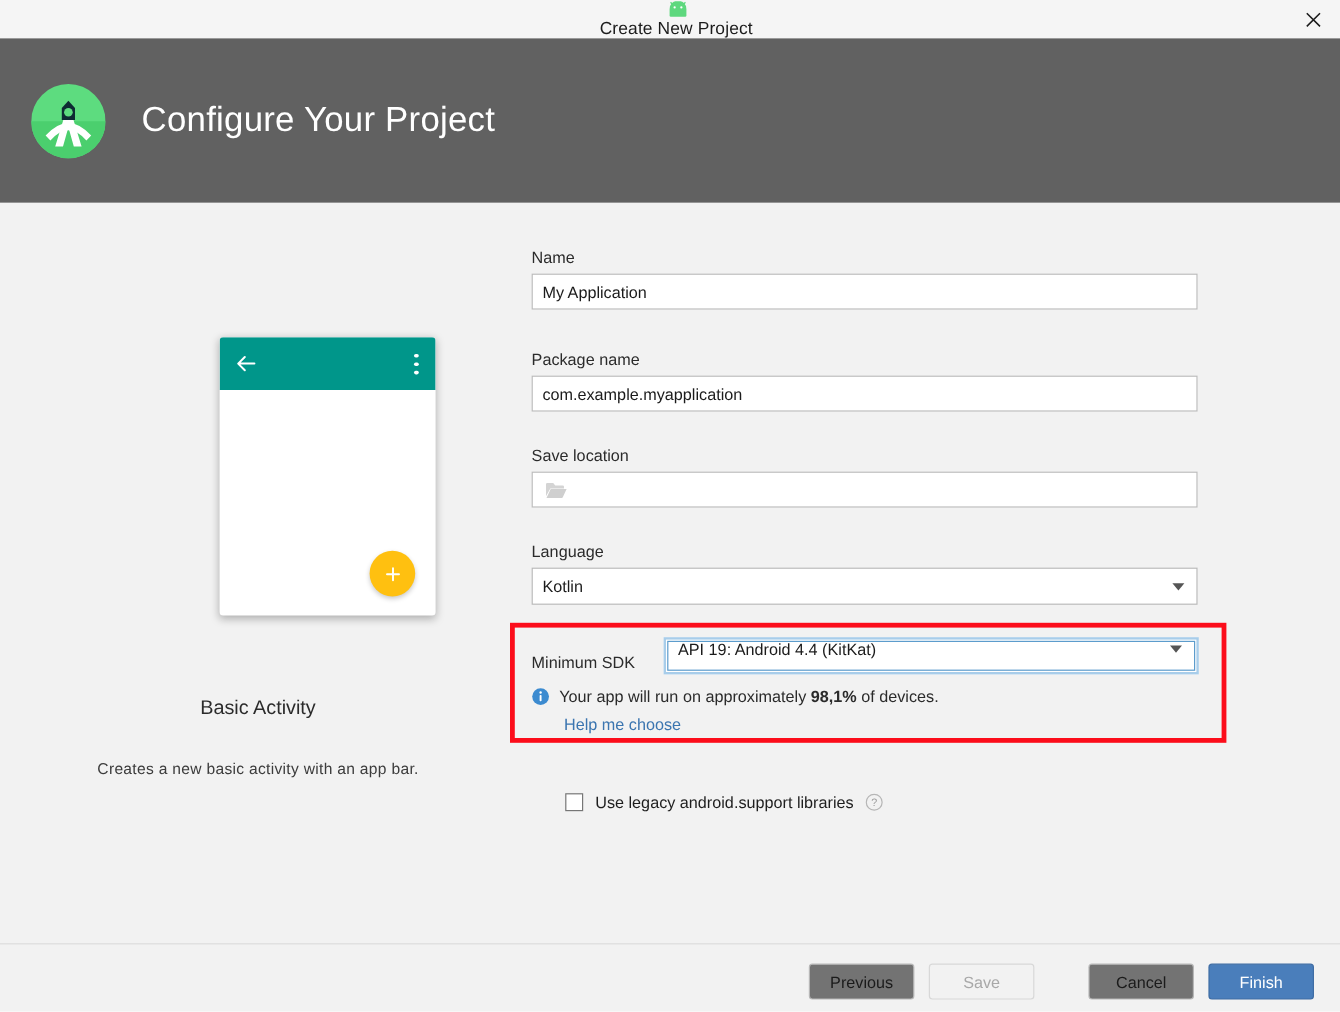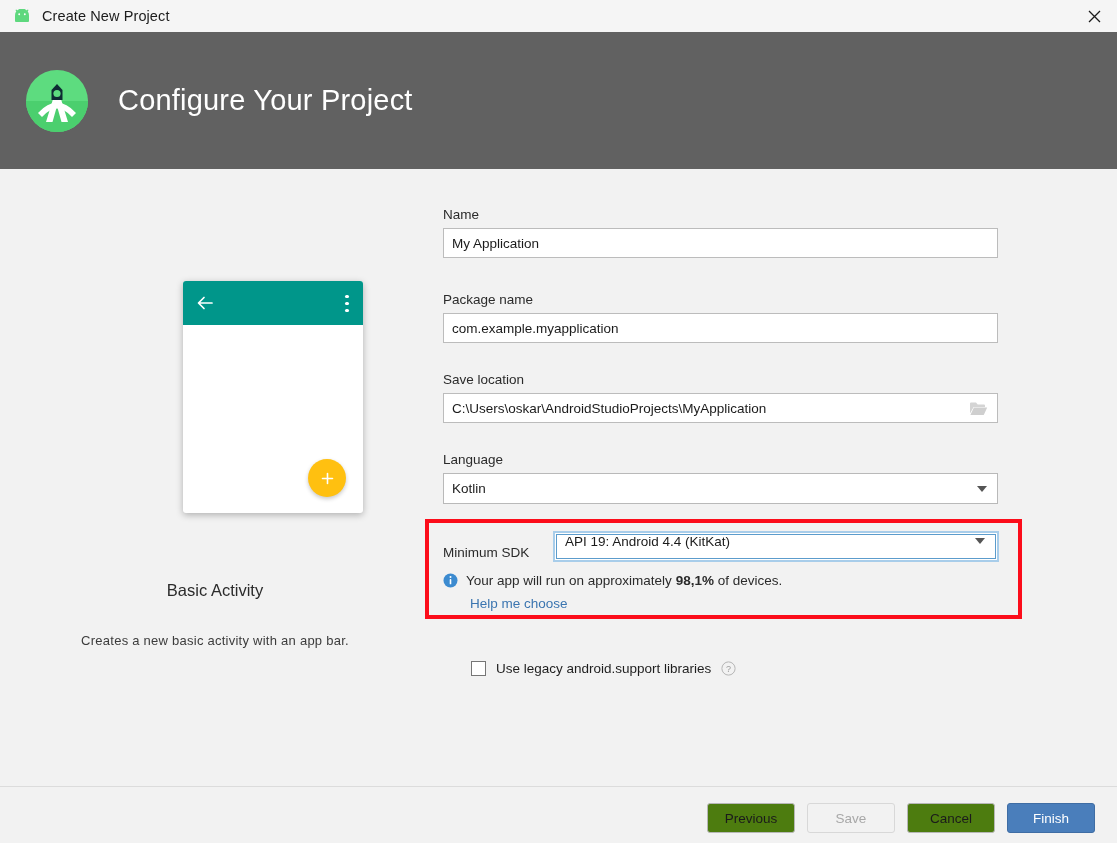--- a/index.html
+++ b/index.html
@@ -28,6 +28,7 @@
     background: #f5f5f5;
     display: flex;
     align-items: center;
+    flex-direction: column;
   }
   .titlebar-icon {
     margin-left: 12px;

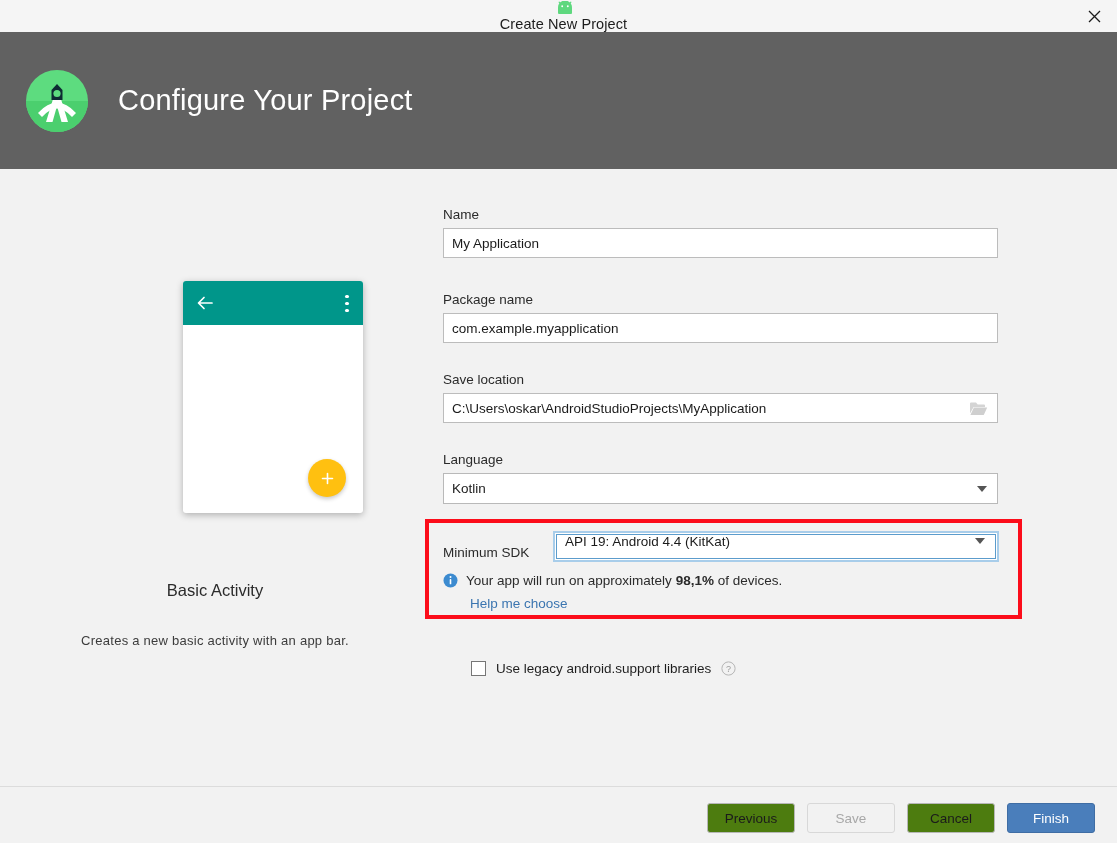--- a/index.html
+++ b/index.html
@@ -428,7 +428,6 @@
       <div class="fld-save">
         <div class="field-label">Save location</div>
         <div class="text-input">
-          <span class="value">C:\Users\oskar\AndroidStudioProjects\MyApplication</span>
           <span class="folder-btn">
             <svg width="19" height="15" viewBox="0 0 19 15">
               <path d="M1 2.5 A1 1 0 0 1 2 1.5 L7 1.5 L8.7 3.6 L15 3.6 A1 1 0 0 1 16 4.6 L16 6 L4.6 6 L1 12.5 Z" fill="#d4d4d4"></path>

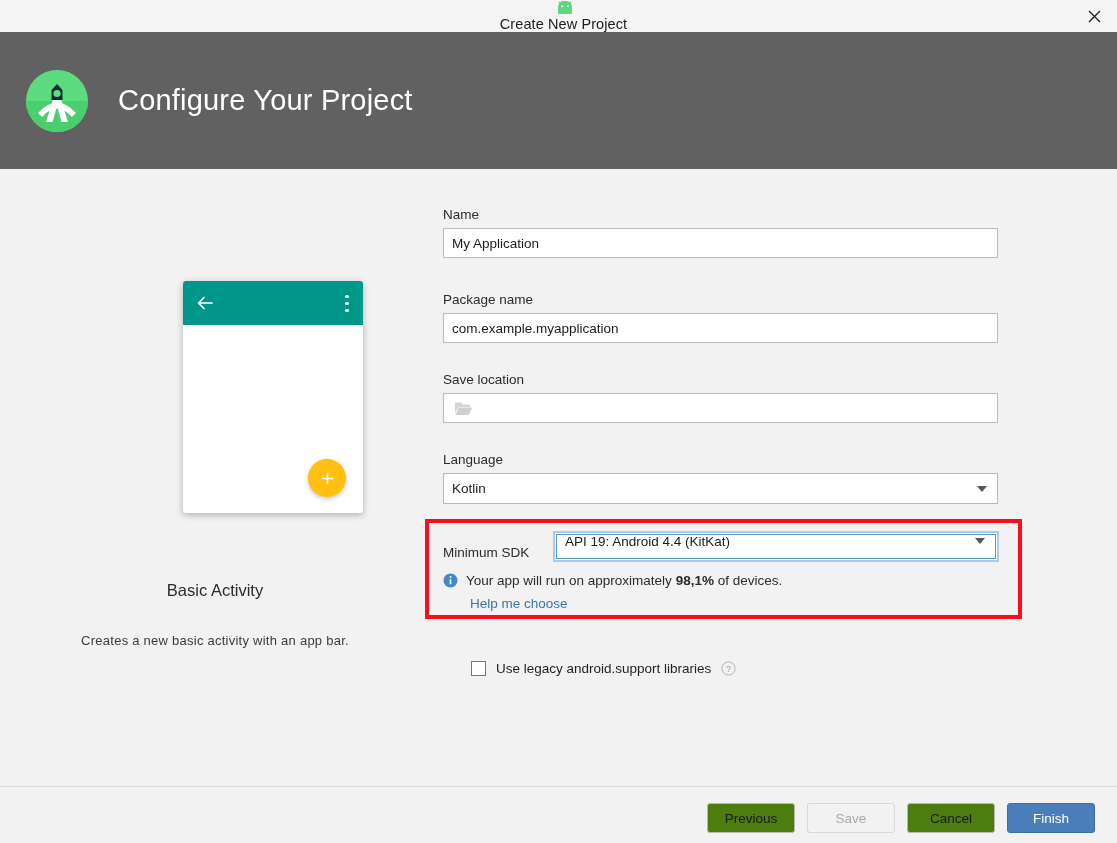--- a/index.html
+++ b/index.html
@@ -329,9 +329,10 @@
     user-select: none;
   }
   .btn-default {
-    background: #4d7c0f;
+    background: #737373;
     border: 1px solid #b7b7b7;
     color: #1b1b1b;
+    margin-left: 33px;
   }
   .btn-disabled {
     background: #f2f2f2;

